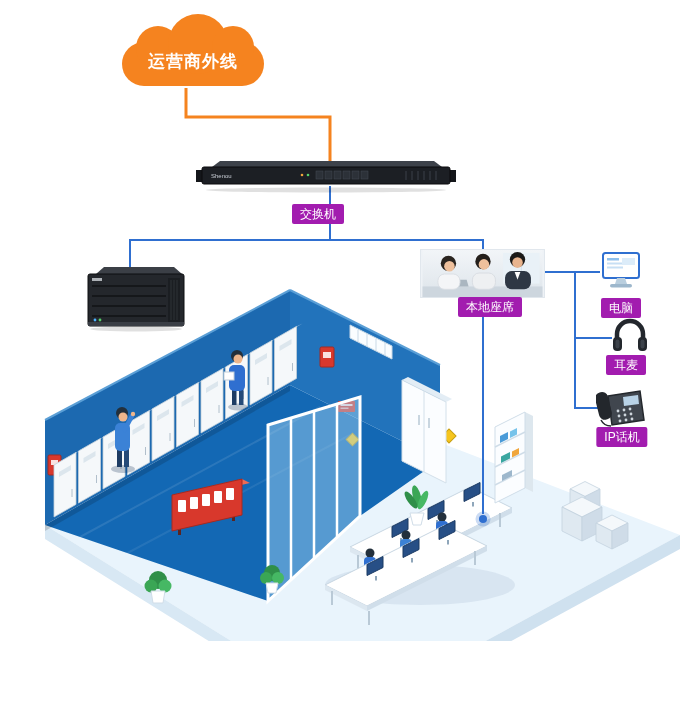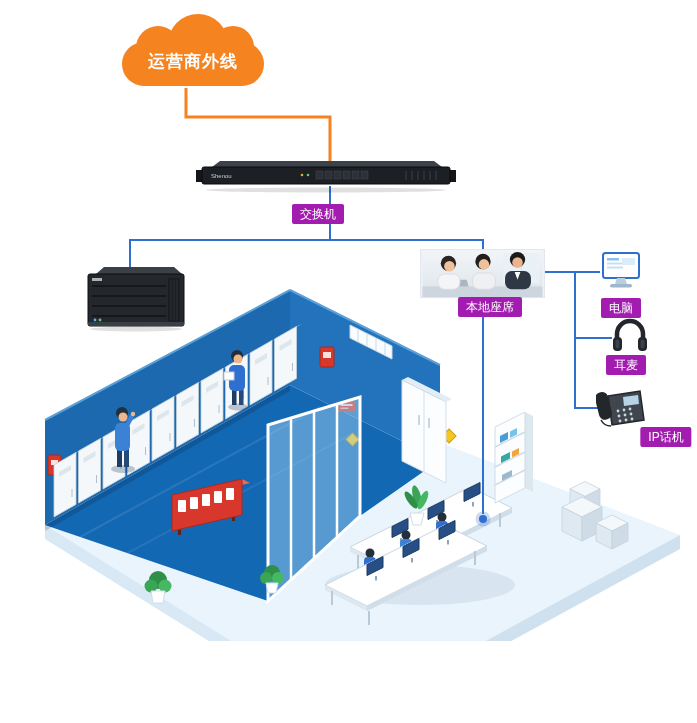--- a/index.html
+++ b/index.html
@@ -438,7 +438,7 @@
       <path d="M5,36 q3,6 10,6" fill="none" stroke="#23272c" stroke-width="1.5"></path>
     </svg>
   </div>
-  <div class="tag" style="left:622px;top:427px;margin-left:44px;">IP话机</div>
+  <div class="tag" style="left:622px;top:427px;">IP话机</div>
 
 </div>
 

